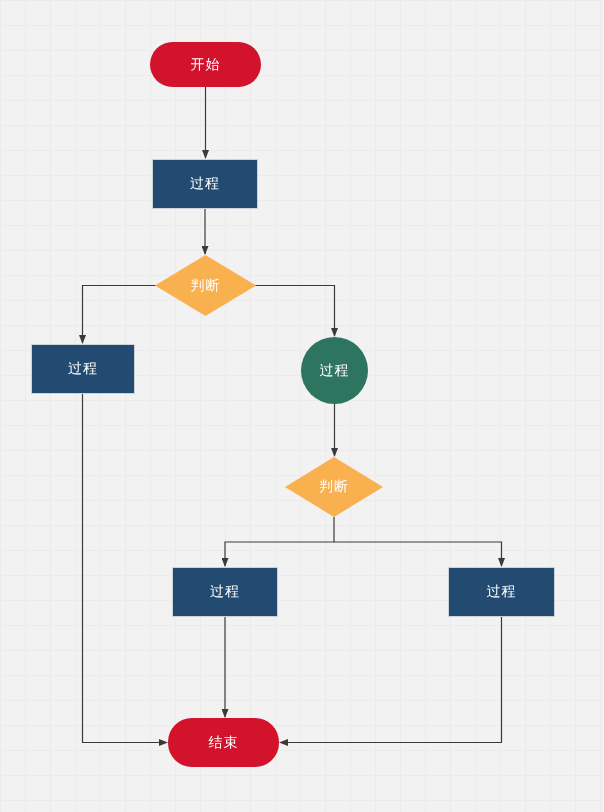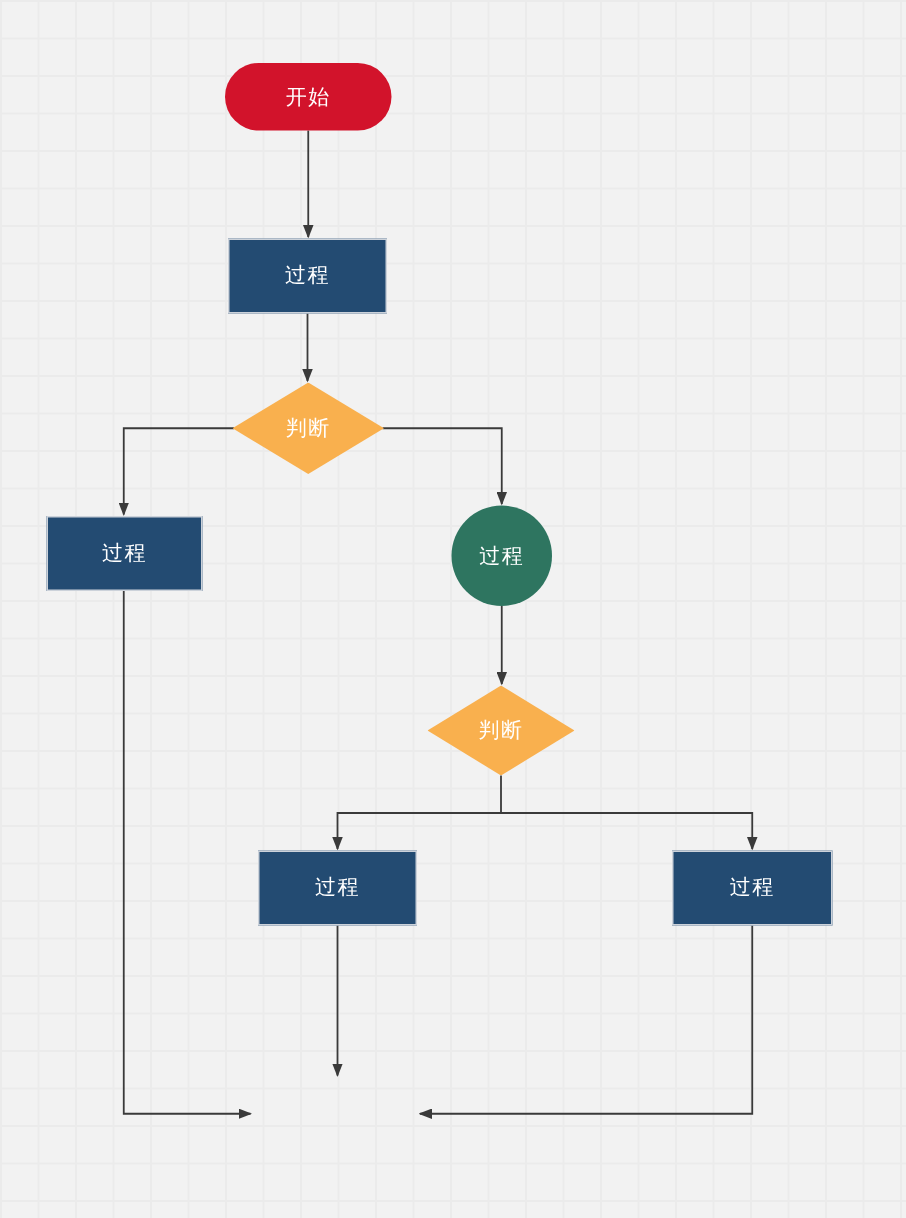--- a/index.html
+++ b/index.html
@@ -129,6 +129,9 @@
     <span>过程</span>
   </div>
 
+  <div class="node shape-rounded" id="node-end">
+    <span>结束</span>
+  </div>
 
 </div>
 

